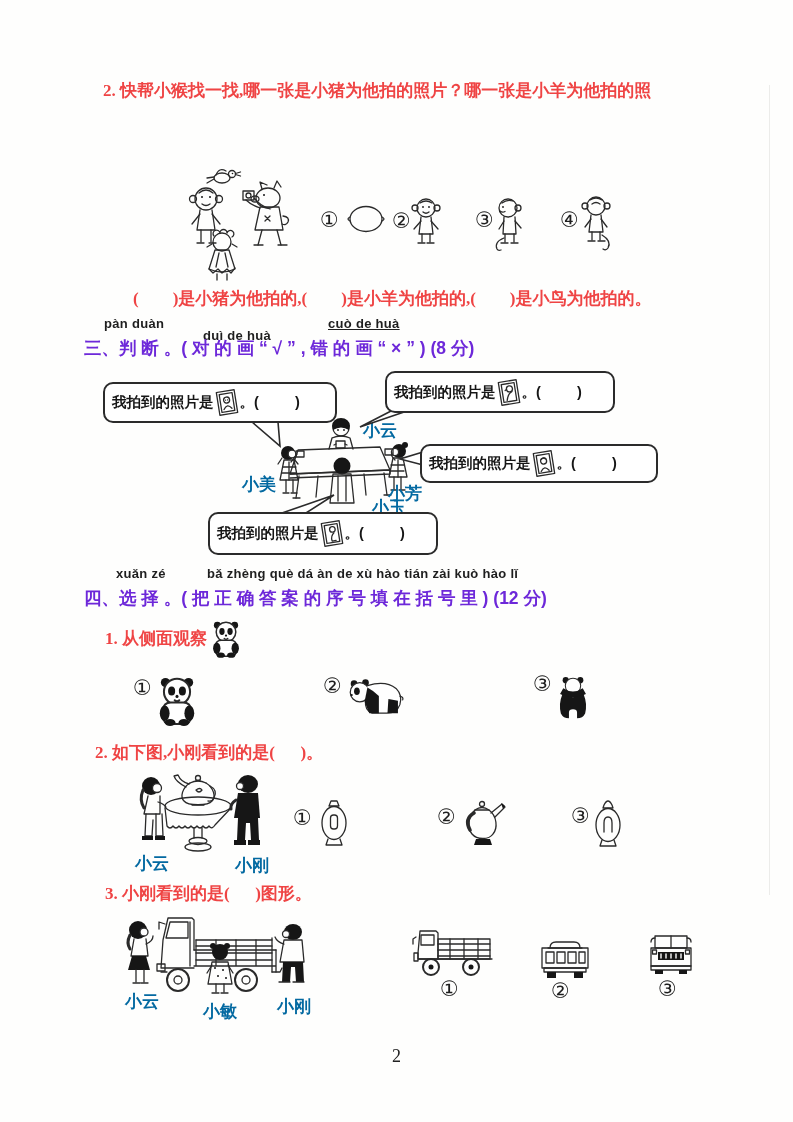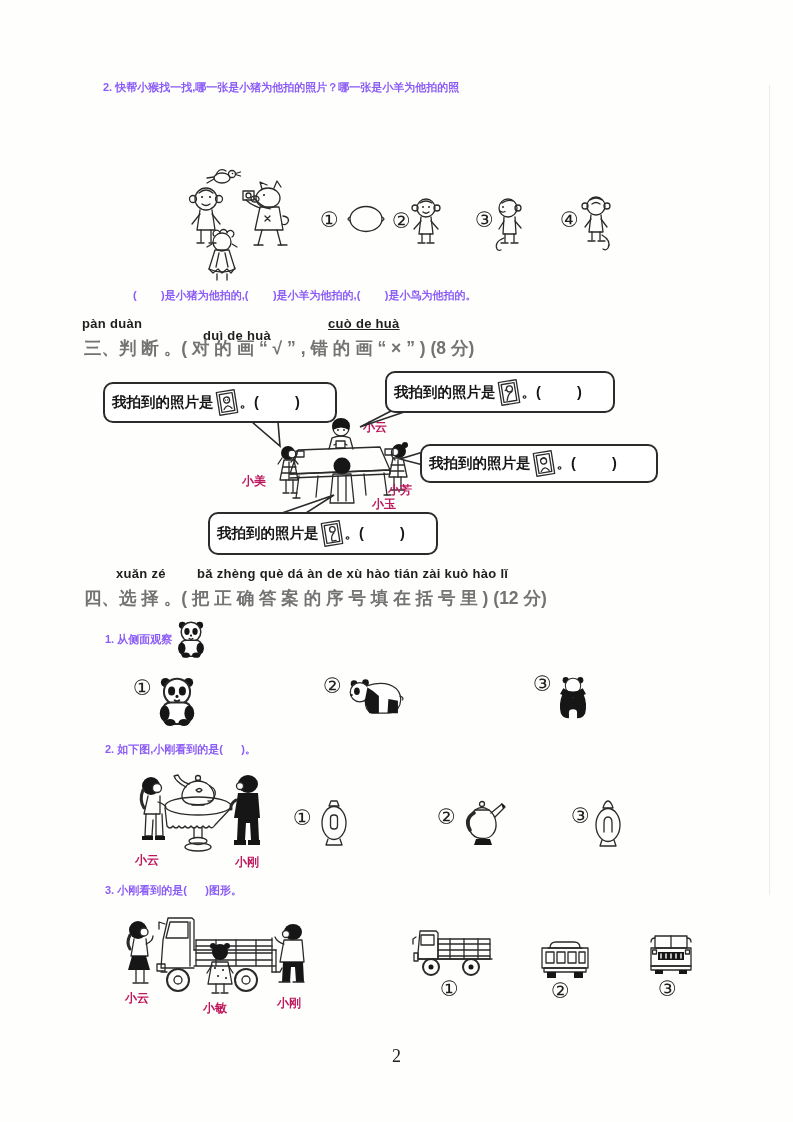--- a/index.html
+++ b/index.html
@@ -6,7 +6,7 @@
   .page{position:relative;width:793px;height:1122px;background:#fefefd;overflow:hidden;
         font-family:"Liberation Sans","DejaVu Sans",sans-serif;color:#161616;}
   .abs{position:absolute;}
-  .t17{font-weight:bold;font-size:11px;line-height:1.3;white-space:pre;color:#8b5cf6;}
+  .t17{font-weight:bold;font-size:17px;line-height:1.3;white-space:pre;color:#ef4444;font-family:Liberation Serif, serif;}
   .pin{font-weight:bold;font-size:13px;letter-spacing:.3px;white-space:pre;color:#1e1e1e;}
   .sect{font-weight:bold;font-size:17.5px;white-space:pre;color:#737373;}
   .cnum-lg{font-family:"DejaVu Sans",sans-serif;font-size:21px;color:#1e1e1e;}

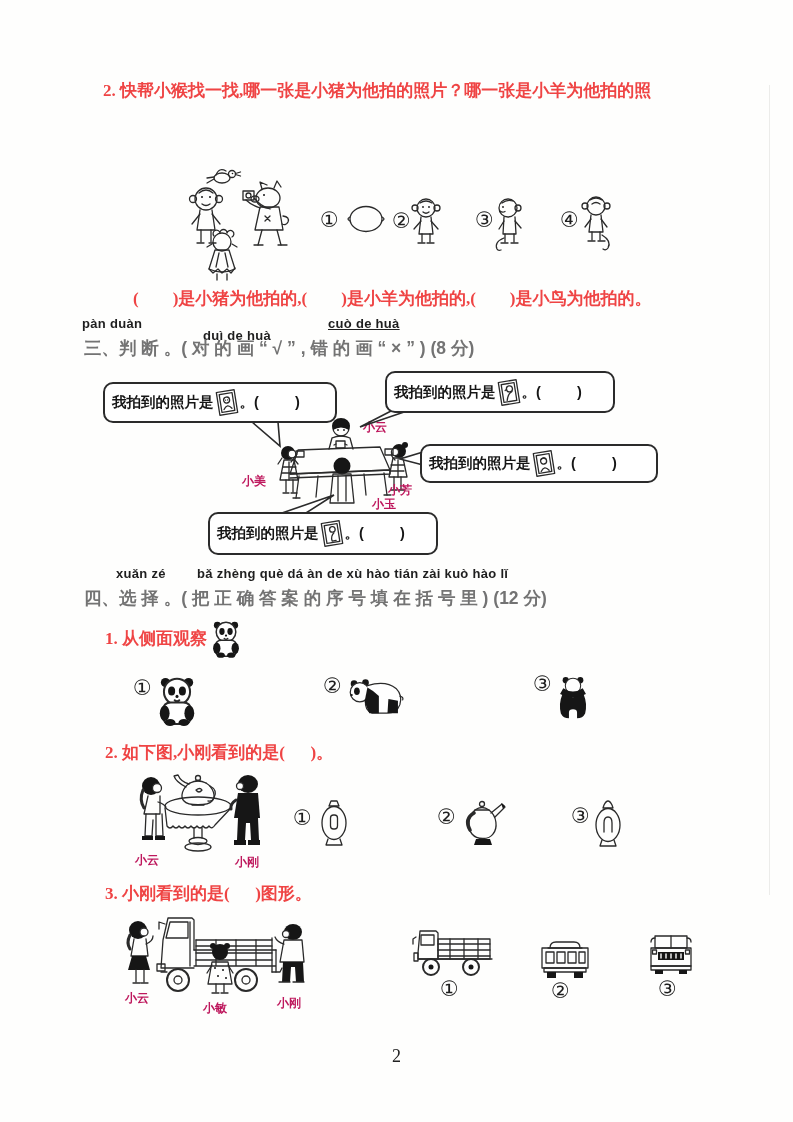--- a/index.html
+++ b/index.html
@@ -138,7 +138,7 @@
 
   <div class="abs t17" style="left:133px;top:288px;">(        )是小猪为他拍的,(        )是小羊为他拍的,(        )是小鸟为他拍的。</div>
 
-  <span class="abs pin" style="left:82px;top:316px;">pàn duàn</span>
+  <span class="abs pin" style="left:104px;top:316px;">pàn duàn</span>
   <span class="abs pin" style="left:203px;top:328px;">duì de huà</span>
   <span class="abs pin" style="left:328px;top:316px;text-decoration:underline;">cuò de huà</span>
   <div class="abs sect" style="left:84px;top:336px;">三、判 断 。( 对 的 画 “ √ ” , 错 的 画 “ × ” ) (8 分)</div>

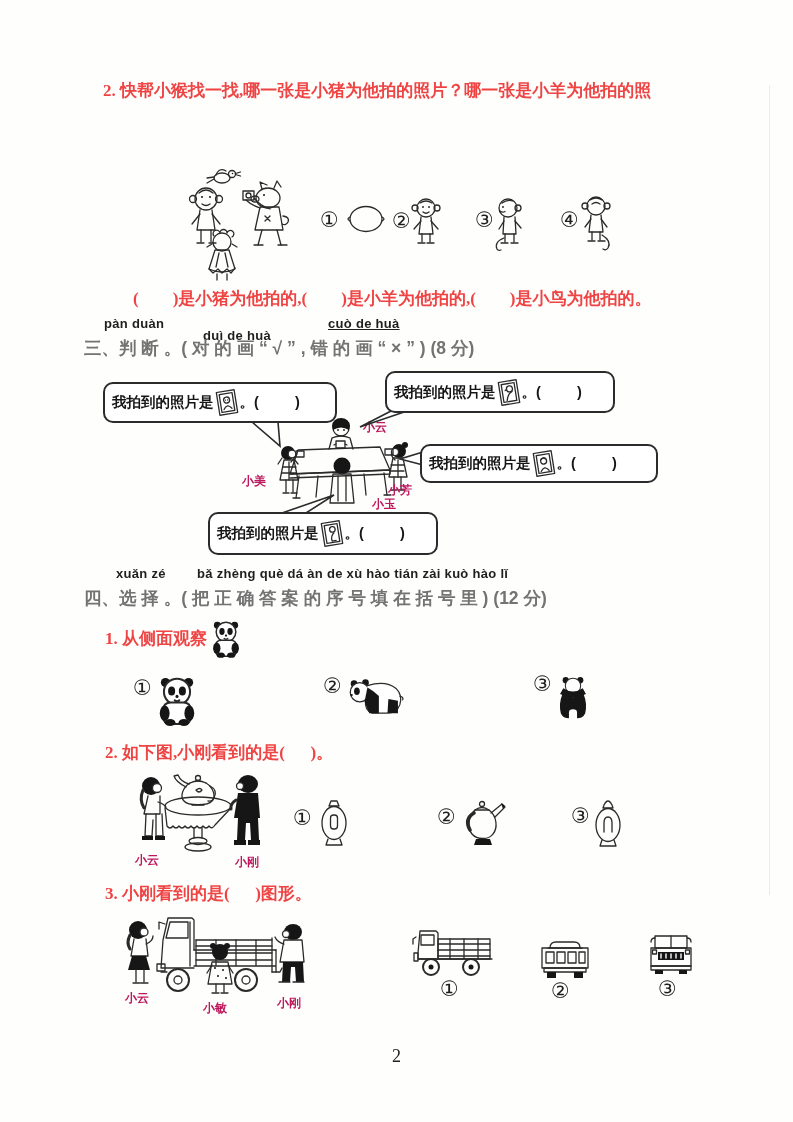--- a/index.html
+++ b/index.html
@@ -8,7 +8,7 @@
   .abs{position:absolute;}
   .t17{font-weight:bold;font-size:17px;line-height:1.3;white-space:pre;color:#ef4444;font-family:Liberation Serif, serif;}
   .pin{font-weight:bold;font-size:13px;letter-spacing:.3px;white-space:pre;color:#1e1e1e;}
-  .sect{font-weight:bold;font-size:17.5px;white-space:pre;color:#737373;}
+  .sect{font-weight:bold;font-size:17.5px;white-space:pre;color:#6d28d9;}
   .cnum-lg{font-family:"DejaVu Sans",sans-serif;font-size:21px;color:#1e1e1e;}
   .nm{font-weight:bold;font-size:12px;color:#be185d;white-space:pre;}
   .bub{position:absolute;box-sizing:border-box;background:#fff;border:2px solid #2b2b2b;border-radius:10px;

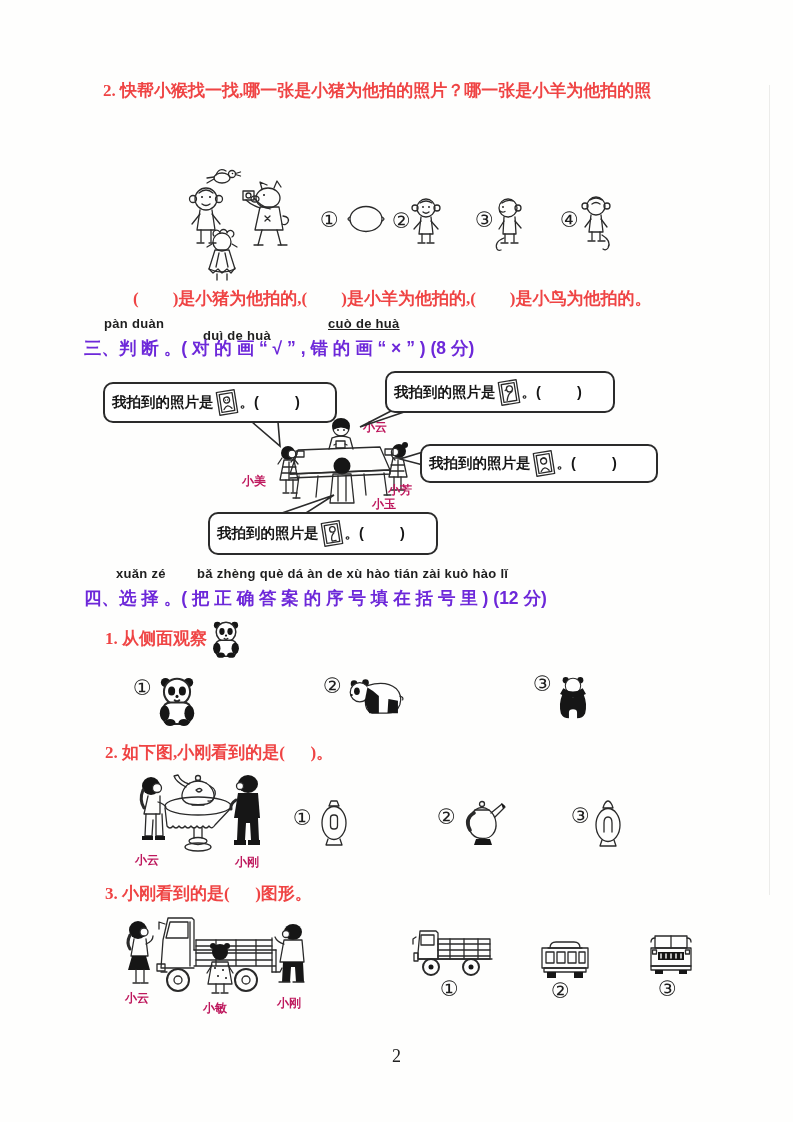--- a/index.html
+++ b/index.html
@@ -10,7 +10,7 @@
   .pin{font-weight:bold;font-size:13px;letter-spacing:.3px;white-space:pre;color:#1e1e1e;}
   .sect{font-weight:bold;font-size:17.5px;white-space:pre;color:#6d28d9;}
   .cnum-lg{font-family:"DejaVu Sans",sans-serif;font-size:21px;color:#1e1e1e;}
-  .nm{font-weight:bold;font-size:12px;color:#be185d;white-space:pre;}
+  .nm{font-weight:bold;font-size:17px;color:#0369a1;white-space:pre;}
   .bub{position:absolute;box-sizing:border-box;background:#fff;border:2px solid #2b2b2b;border-radius:10px;
        display:flex;align-items:center;gap:3px;padding:0 7px;font-weight:bold;font-size:14.5px;
        white-space:pre;z-index:3;}

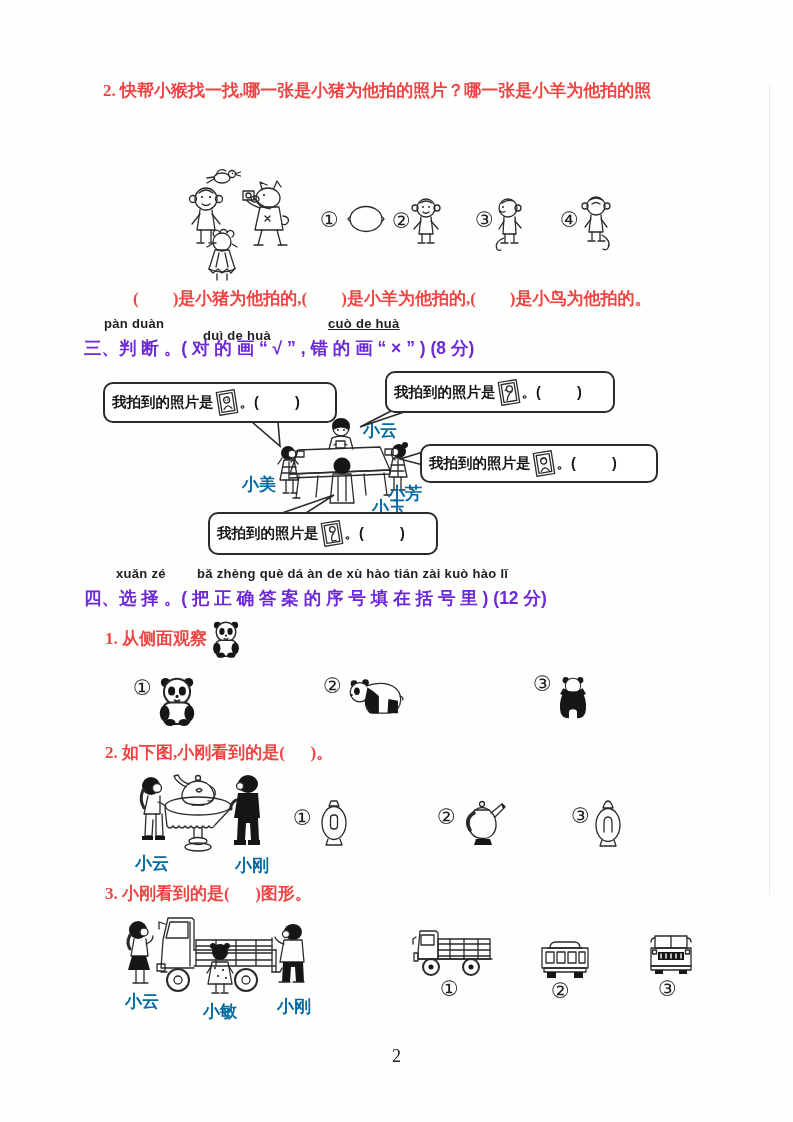--- a/index.html
+++ b/index.html
@@ -265,7 +265,7 @@
   <span class="abs nm" style="left:372px;top:496px;">小玉</span>
 
   <span class="abs pin" style="left:116px;top:566px;">xuǎn zé</span>
-  <span class="abs pin" style="left:197px;top:566px;">bǎ zhèng què dá àn de xù hào tián zài kuò hào lǐ</span>
+  <span class="abs pin" style="left:207px;top:566px;">bǎ zhèng què dá àn de xù hào tián zài kuò hào lǐ</span>
   <div class="abs sect" style="left:84px;top:586px;">四、选 择 。( 把 正 确 答 案 的 序 号 填 在 括 号 里 ) (12 分)</div>
 
   <div class="abs" style="left:105px;top:616px;display:flex;align-items:center;height:46px;gap:4px;">

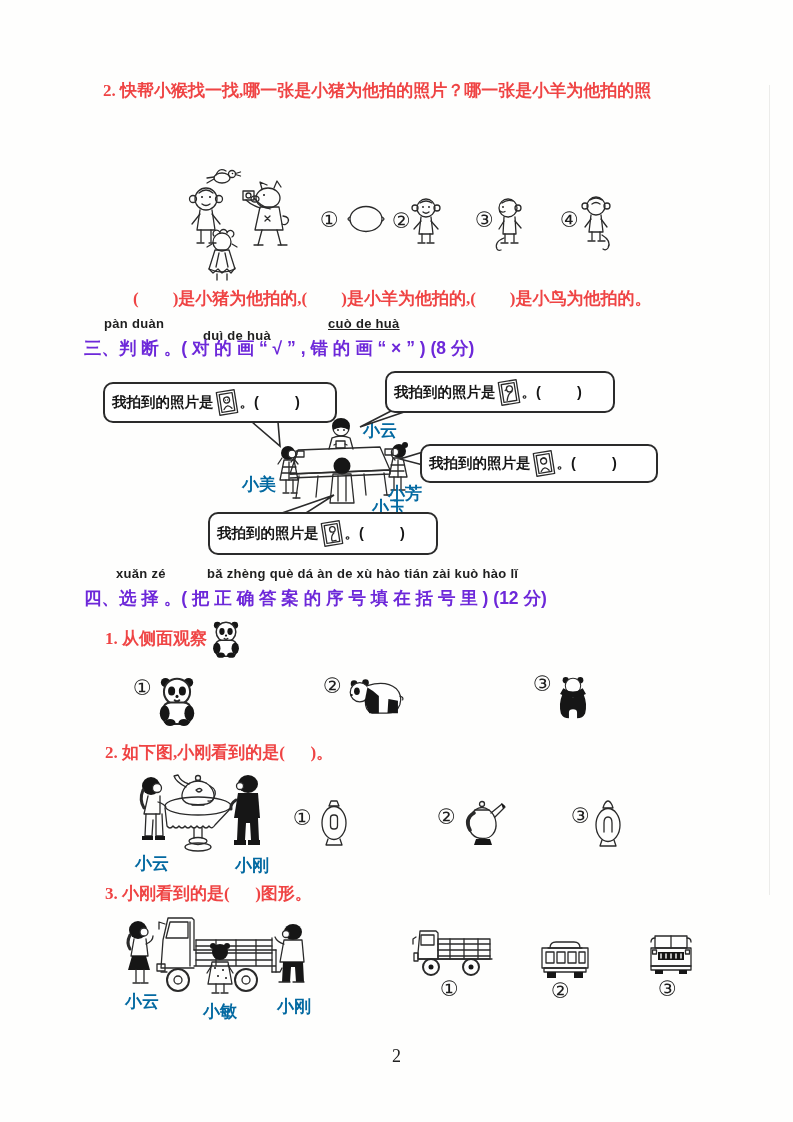--- a/index.html
+++ b/index.html
@@ -332,7 +332,7 @@
     </g>
   </svg>
 
-  <div class="abs t17" style="left:105px;top:742px;">2. 如下图,小刚看到的是(      )。</div>
+  <div class="abs t17" style="left:95px;top:742px;">2. 如下图,小刚看到的是(      )。</div>
 
   <svg class="abs" style="left:130px;top:770px;" width="140" height="88" viewBox="0 0 140 88">
     <g class="lineart">

